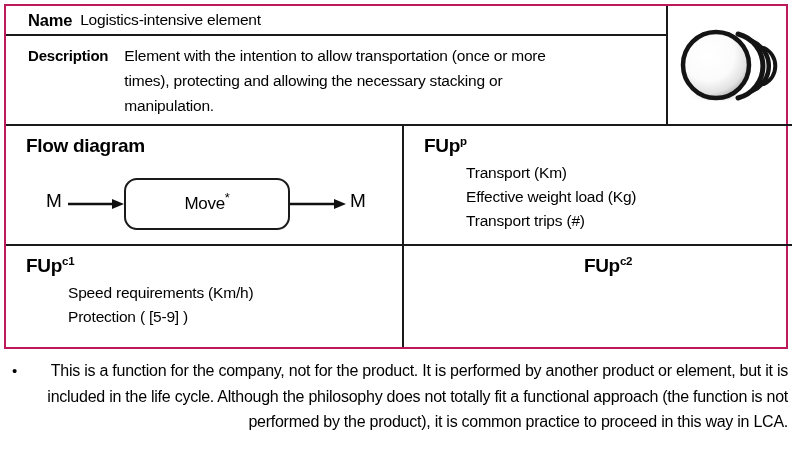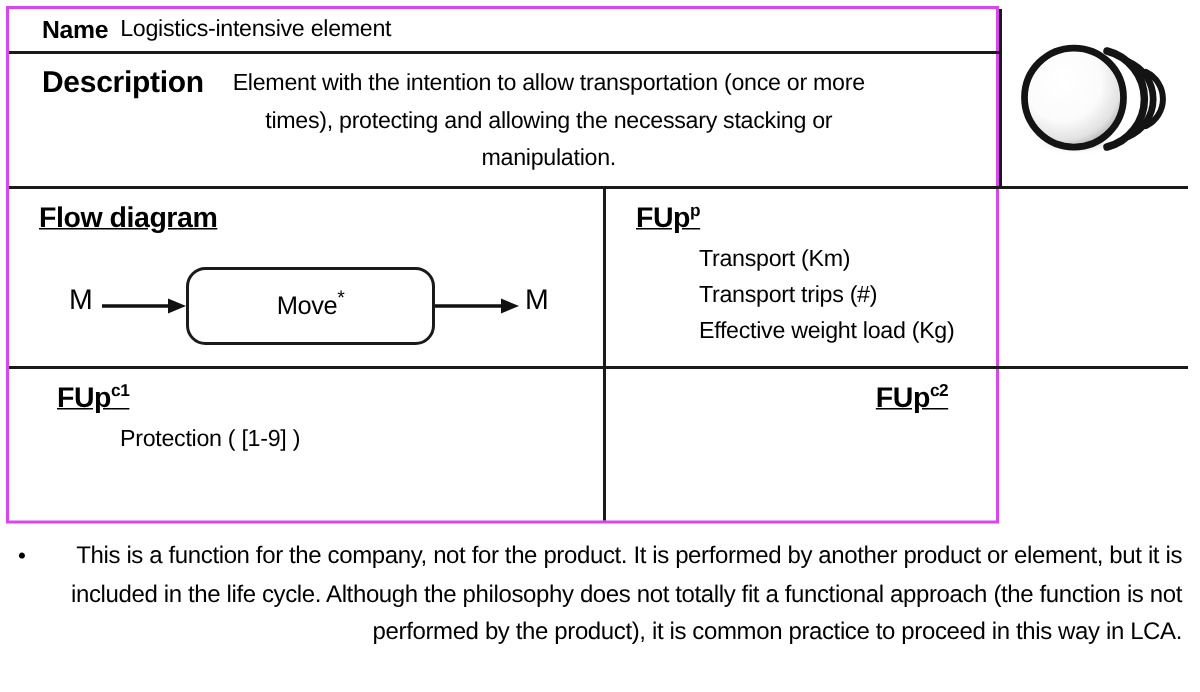--- a/index.html
+++ b/index.html
@@ -27,10 +27,10 @@
     position: absolute;
     left: 4px;
     top: 4px;
-    width: 662px;
+    width: 784px;
     height: 345px;
     box-sizing: border-box;
-    border: 2px solid #d946ef;
+    border: 2px solid #be185d;
     background: #ffffff;
   }
 

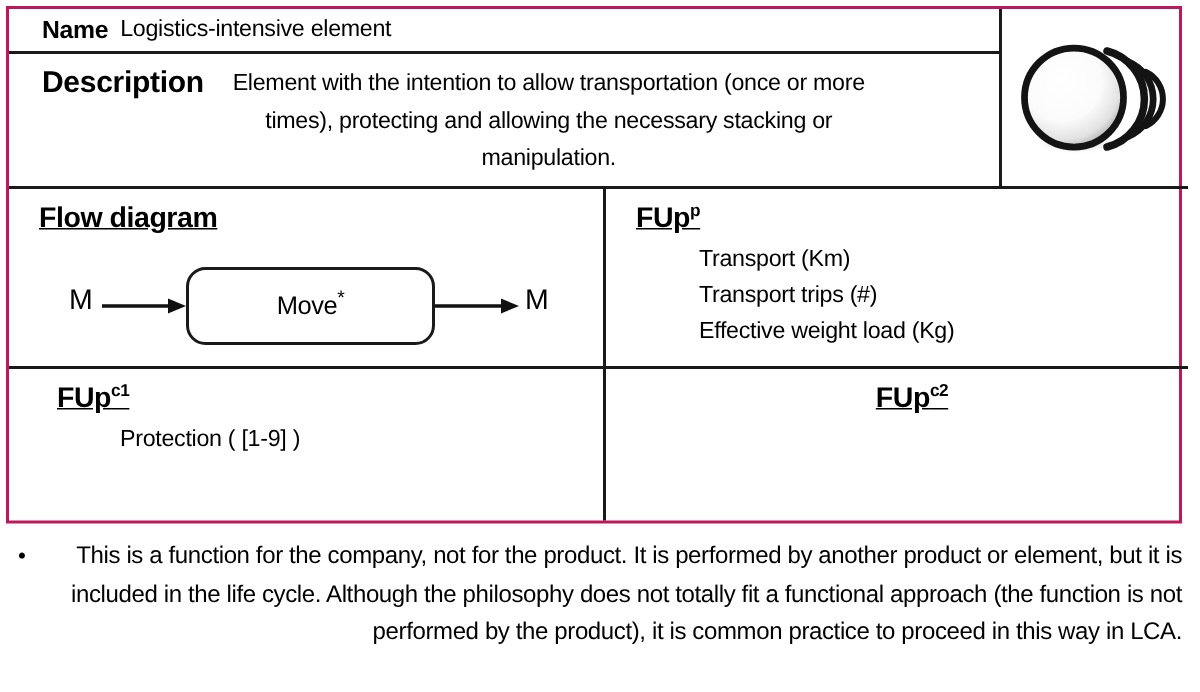--- a/index.html
+++ b/index.html
@@ -72,7 +72,7 @@
   }
   .lbl-desc {
     font-weight: bold;
-    font-size: 20px;
+    font-size: 15px;
     flex: 0 0 auto;
     letter-spacing: -0.2px;
     line-height: 25px;

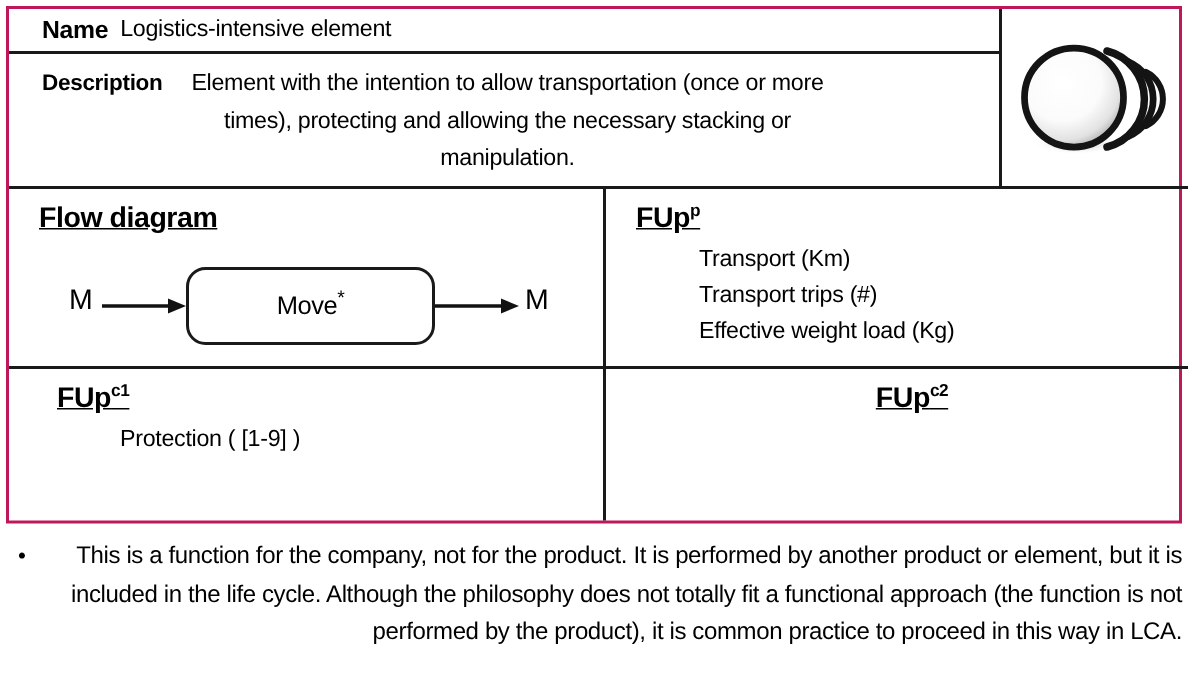--- a/index.html
+++ b/index.html
@@ -80,10 +80,10 @@
   }
   .val-desc {
     font-size: 15.5px;
+    margin-left: 16px;
     line-height: 25px;
     letter-spacing: -0.2px;
     max-width: 460px;
-    text-align: center;
   }
 
   

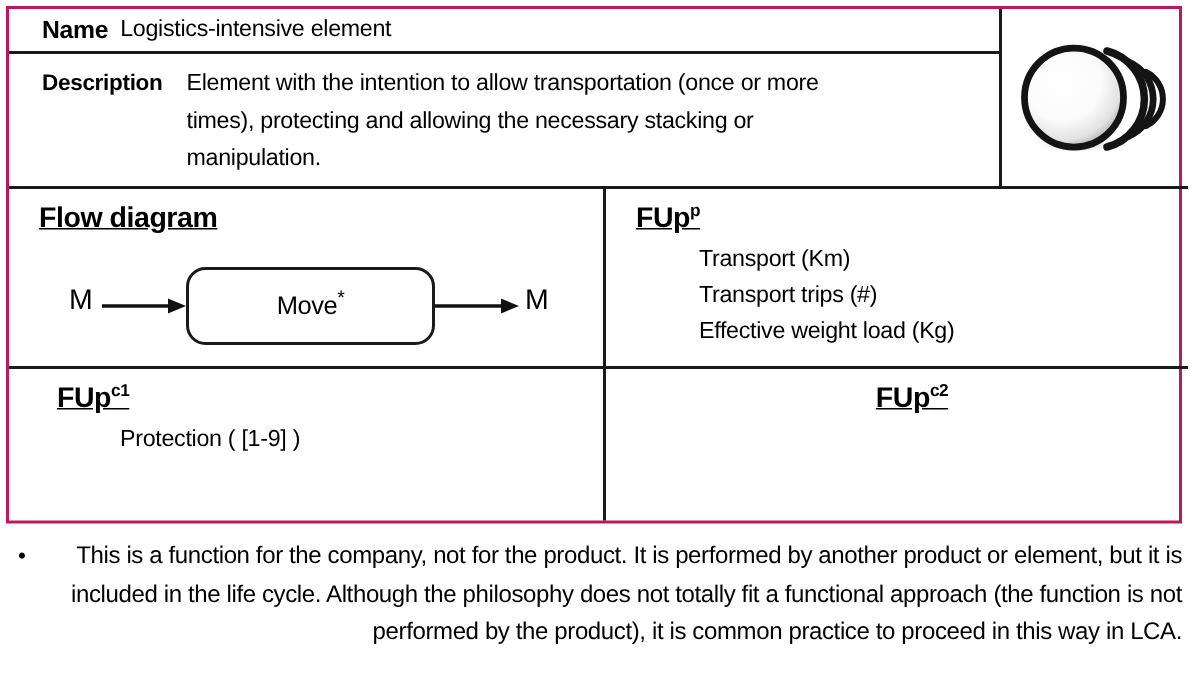--- a/index.html
+++ b/index.html
@@ -179,7 +179,6 @@
     font-size: 19px;
     letter-spacing: -0.3px;
     margin: 9px 0 0 20px;
-    text-decoration: underline;
   }
   .sec-title sup {
     font-size: 11.5px;

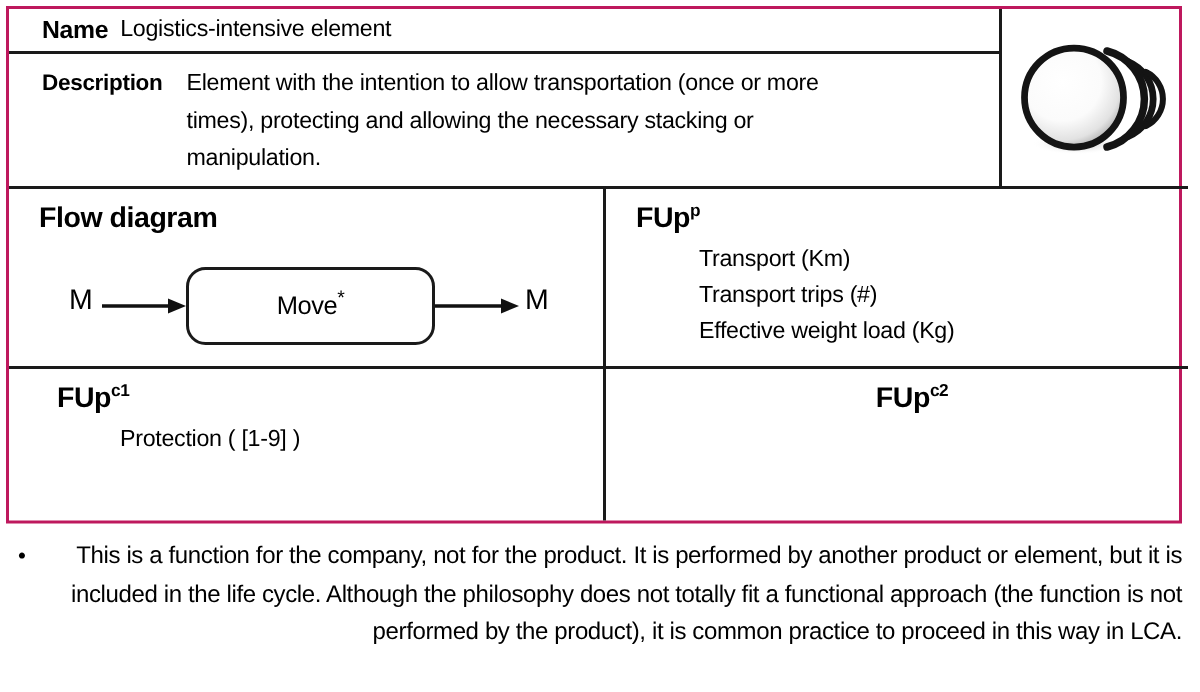--- a/index.html
+++ b/index.html
@@ -342,8 +342,8 @@
       <div class="sec-title"><span>FUp</span><sup>p</sup></div>
       <ul class="sec-list">
         <li>Transport (Km)</li>
+        <li>Effective weight load (Kg)</li>
         <li>Transport trips (#)</li>
-        <li>Effective weight load (Kg)</li>
       </ul>
     </div>
 

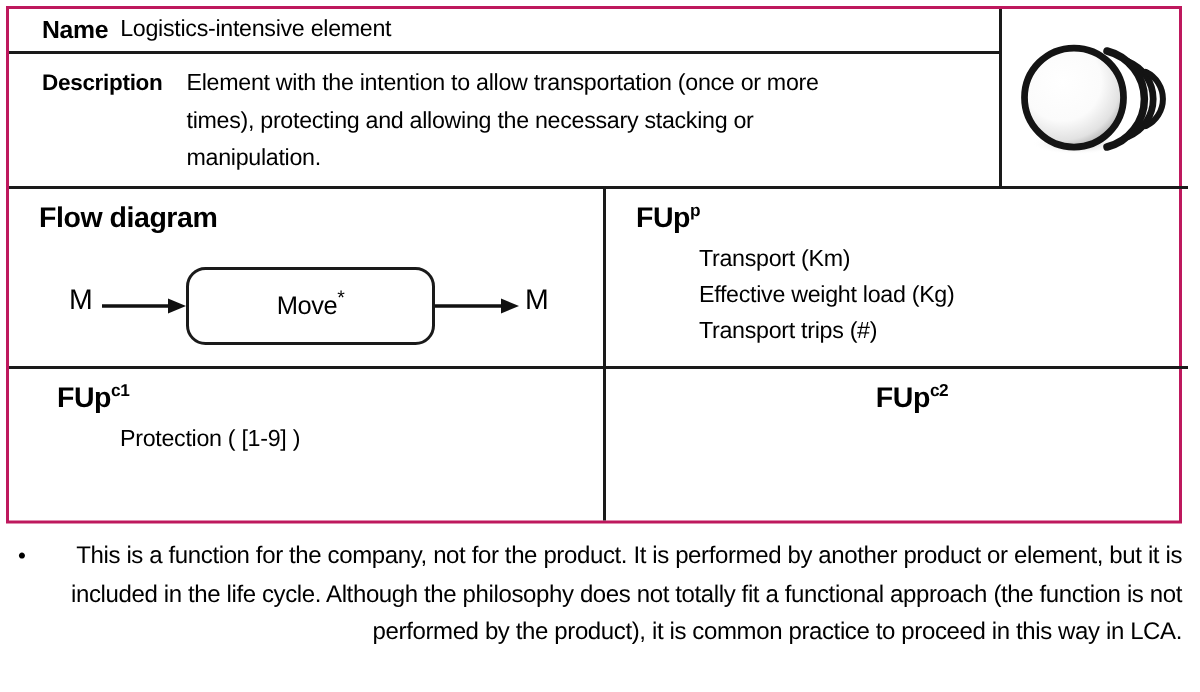--- a/index.html
+++ b/index.html
@@ -148,7 +148,7 @@
   
   .cell-fup-c1 {
     position: absolute;
-    left: 12px;
+    left: 0;
     top: 240px;
     width: 396px;
     height: 101px;

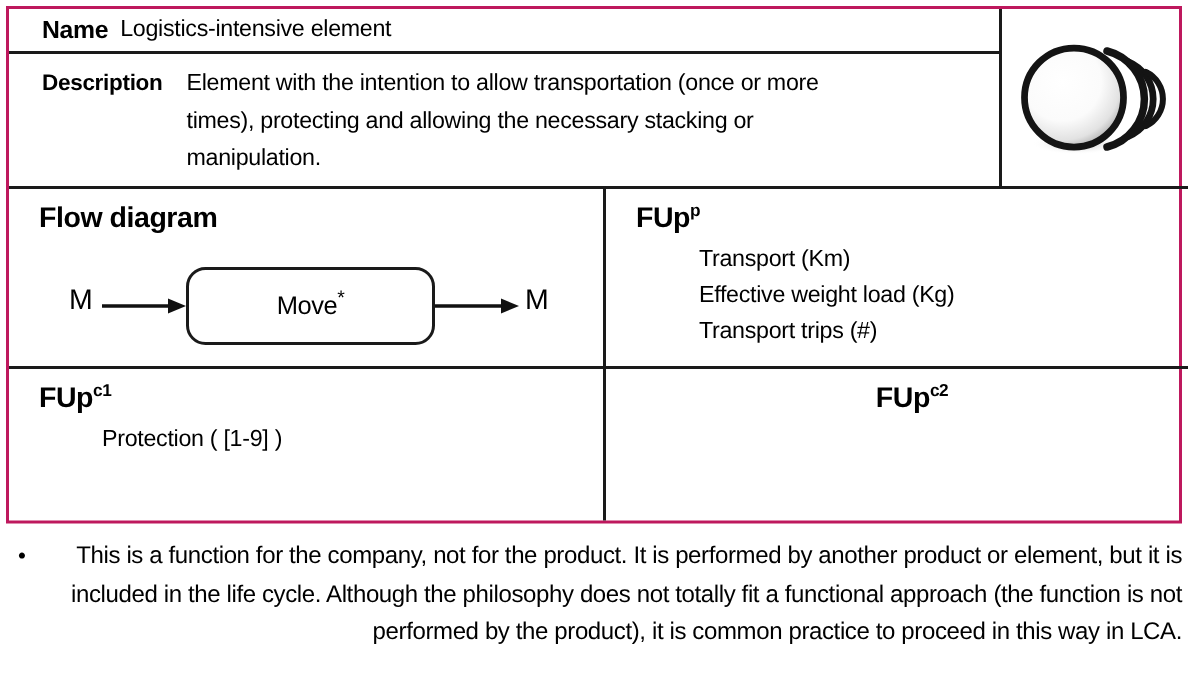--- a/index.html
+++ b/index.html
@@ -352,6 +352,7 @@
     <div class="cell-fup-c1">
       <div class="sec-title"><span>FUp</span><sup>c1</sup></div>
       <ul class="sec-list">
+        <li>Speed requirements (Km/h)</li>
         <li>Protection ( [1-9] )</li>
       </ul>
     </div>

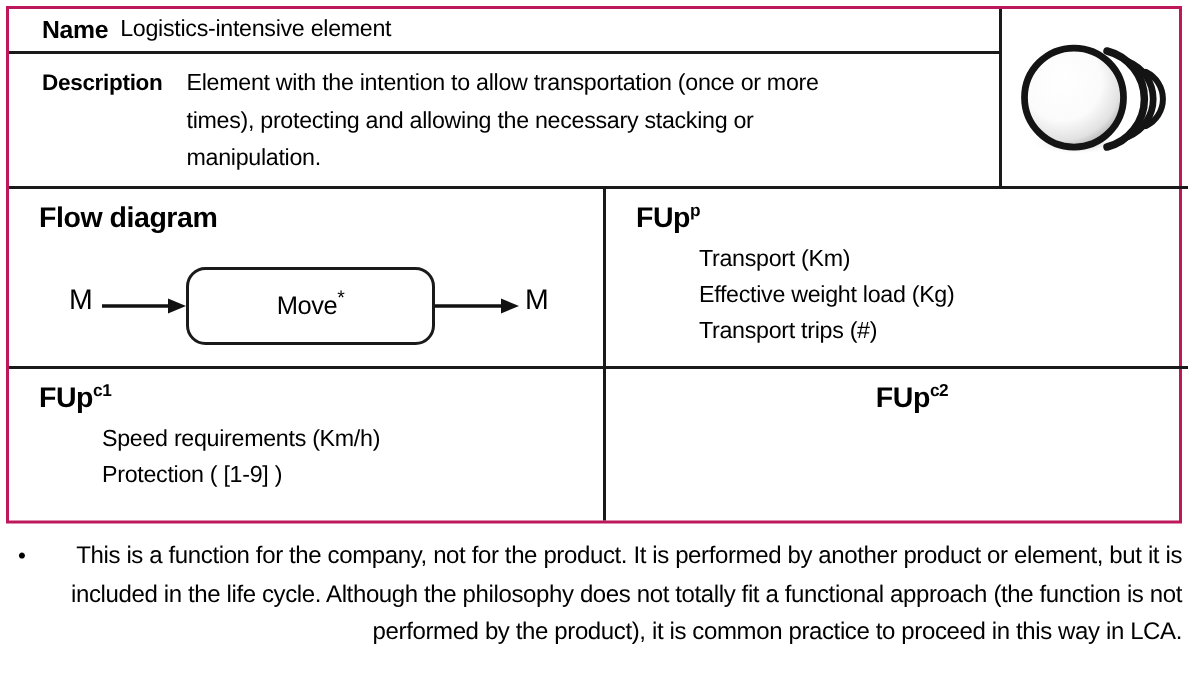--- a/index.html
+++ b/index.html
@@ -353,7 +353,7 @@
       <div class="sec-title"><span>FUp</span><sup>c1</sup></div>
       <ul class="sec-list">
         <li>Speed requirements (Km/h)</li>
-        <li>Protection ( [1-9] )</li>
+        <li>Protection ( [5-9] )</li>
       </ul>
     </div>
 

